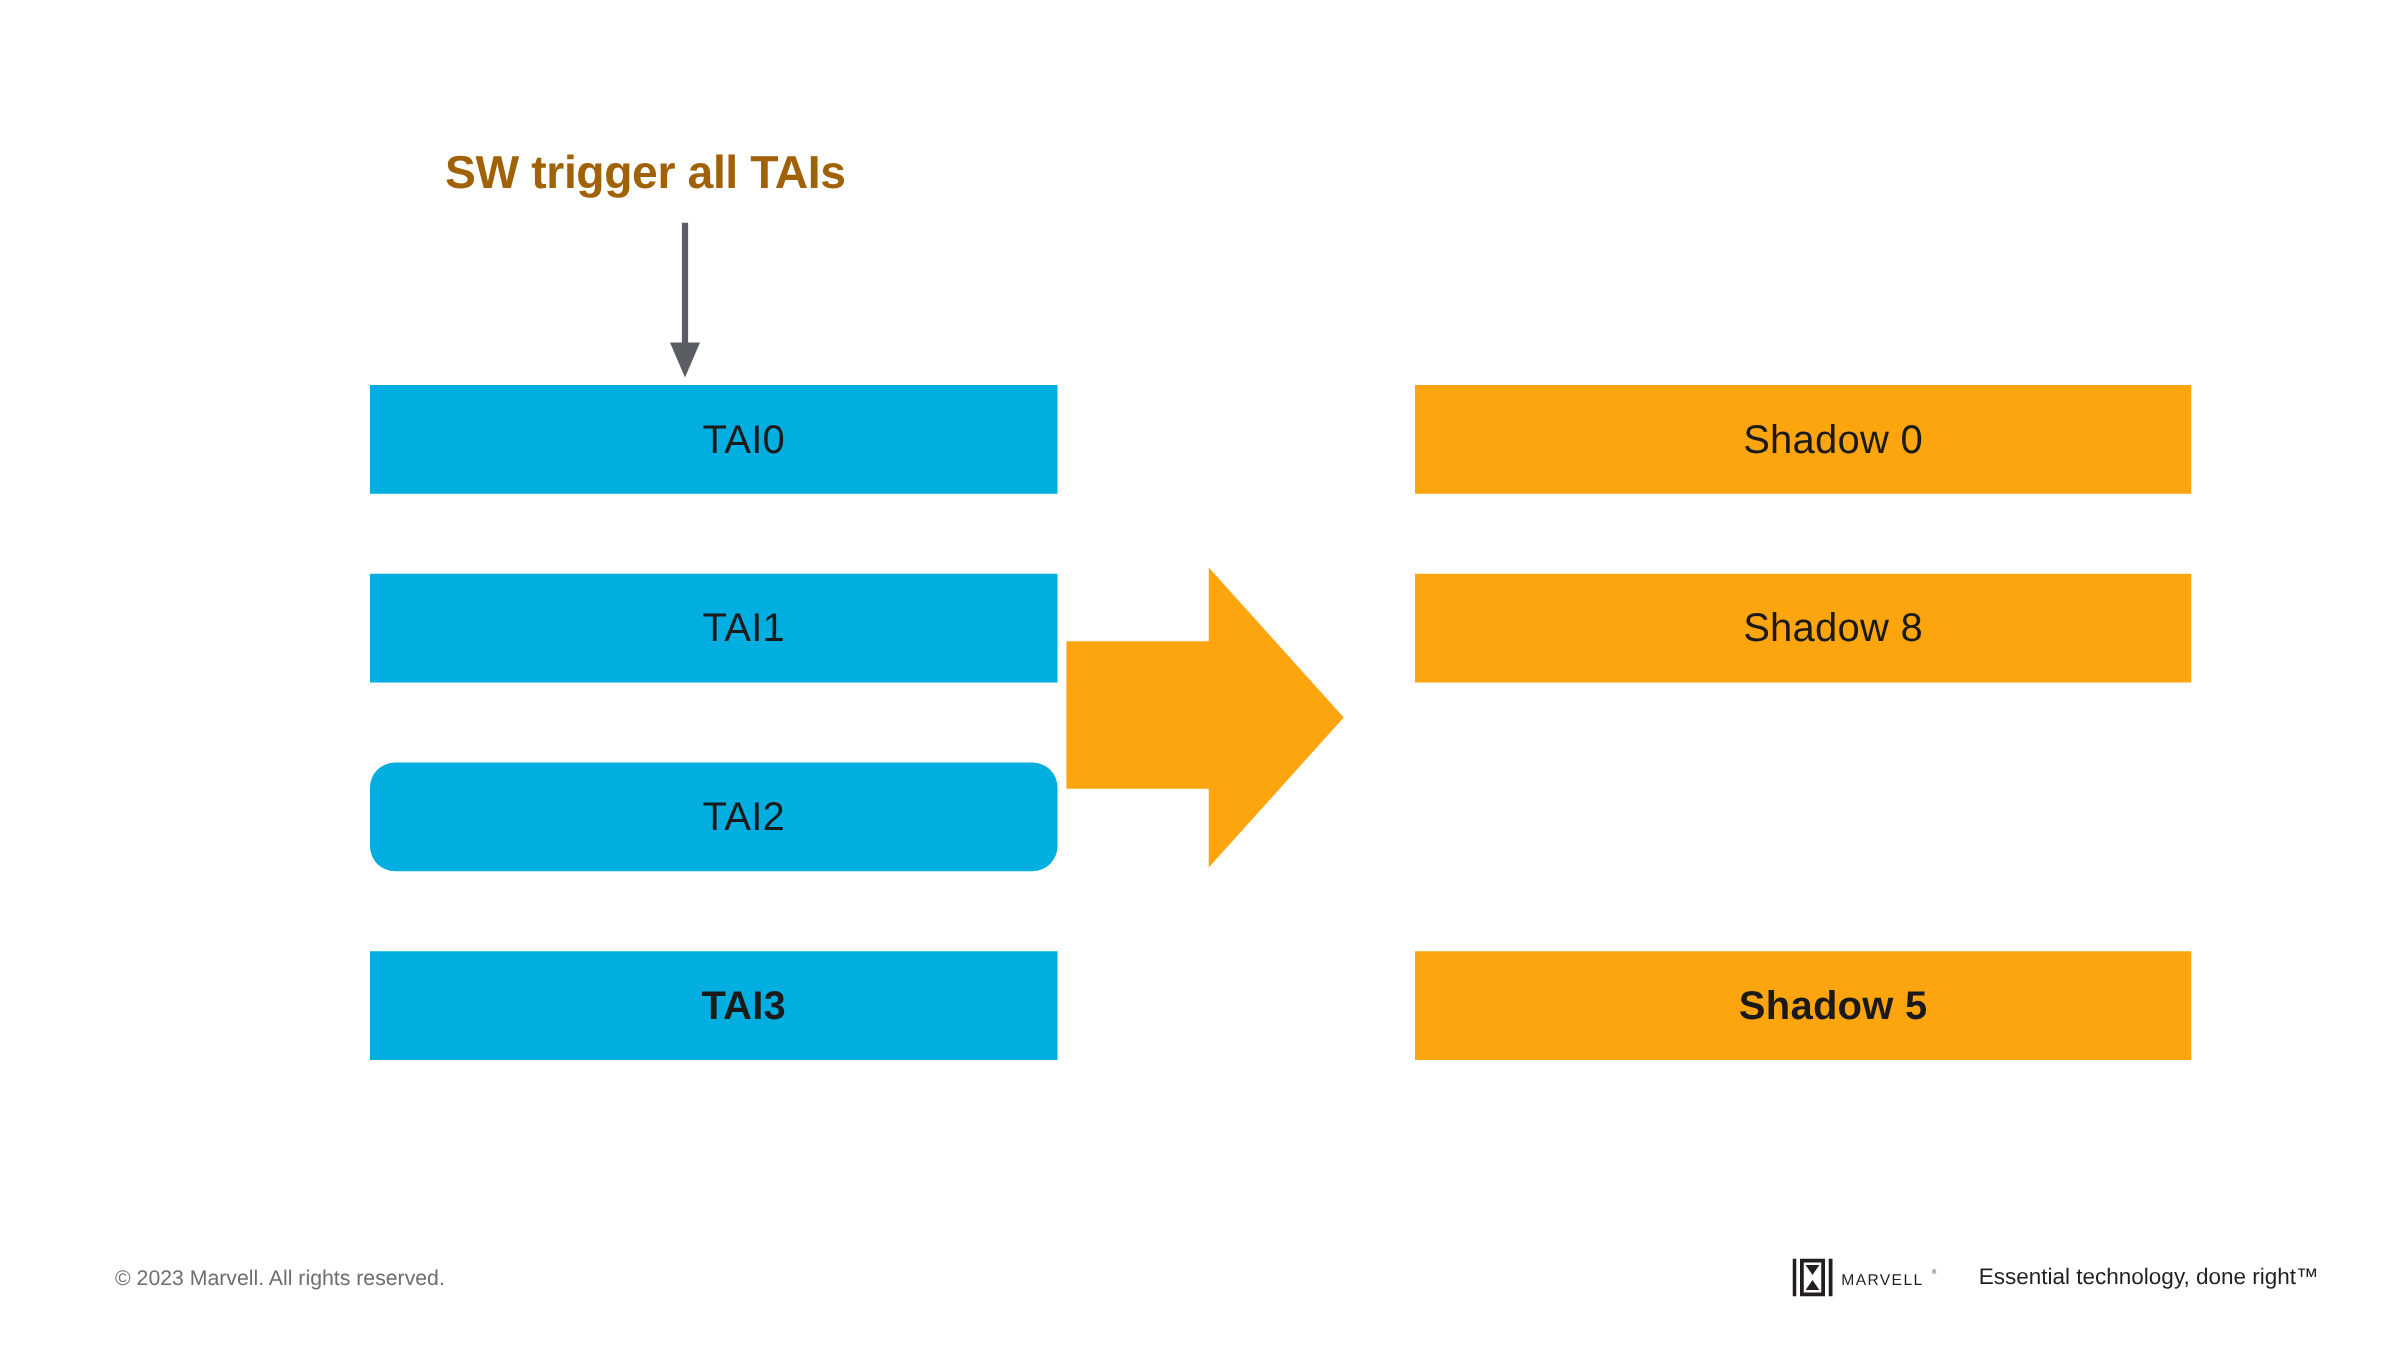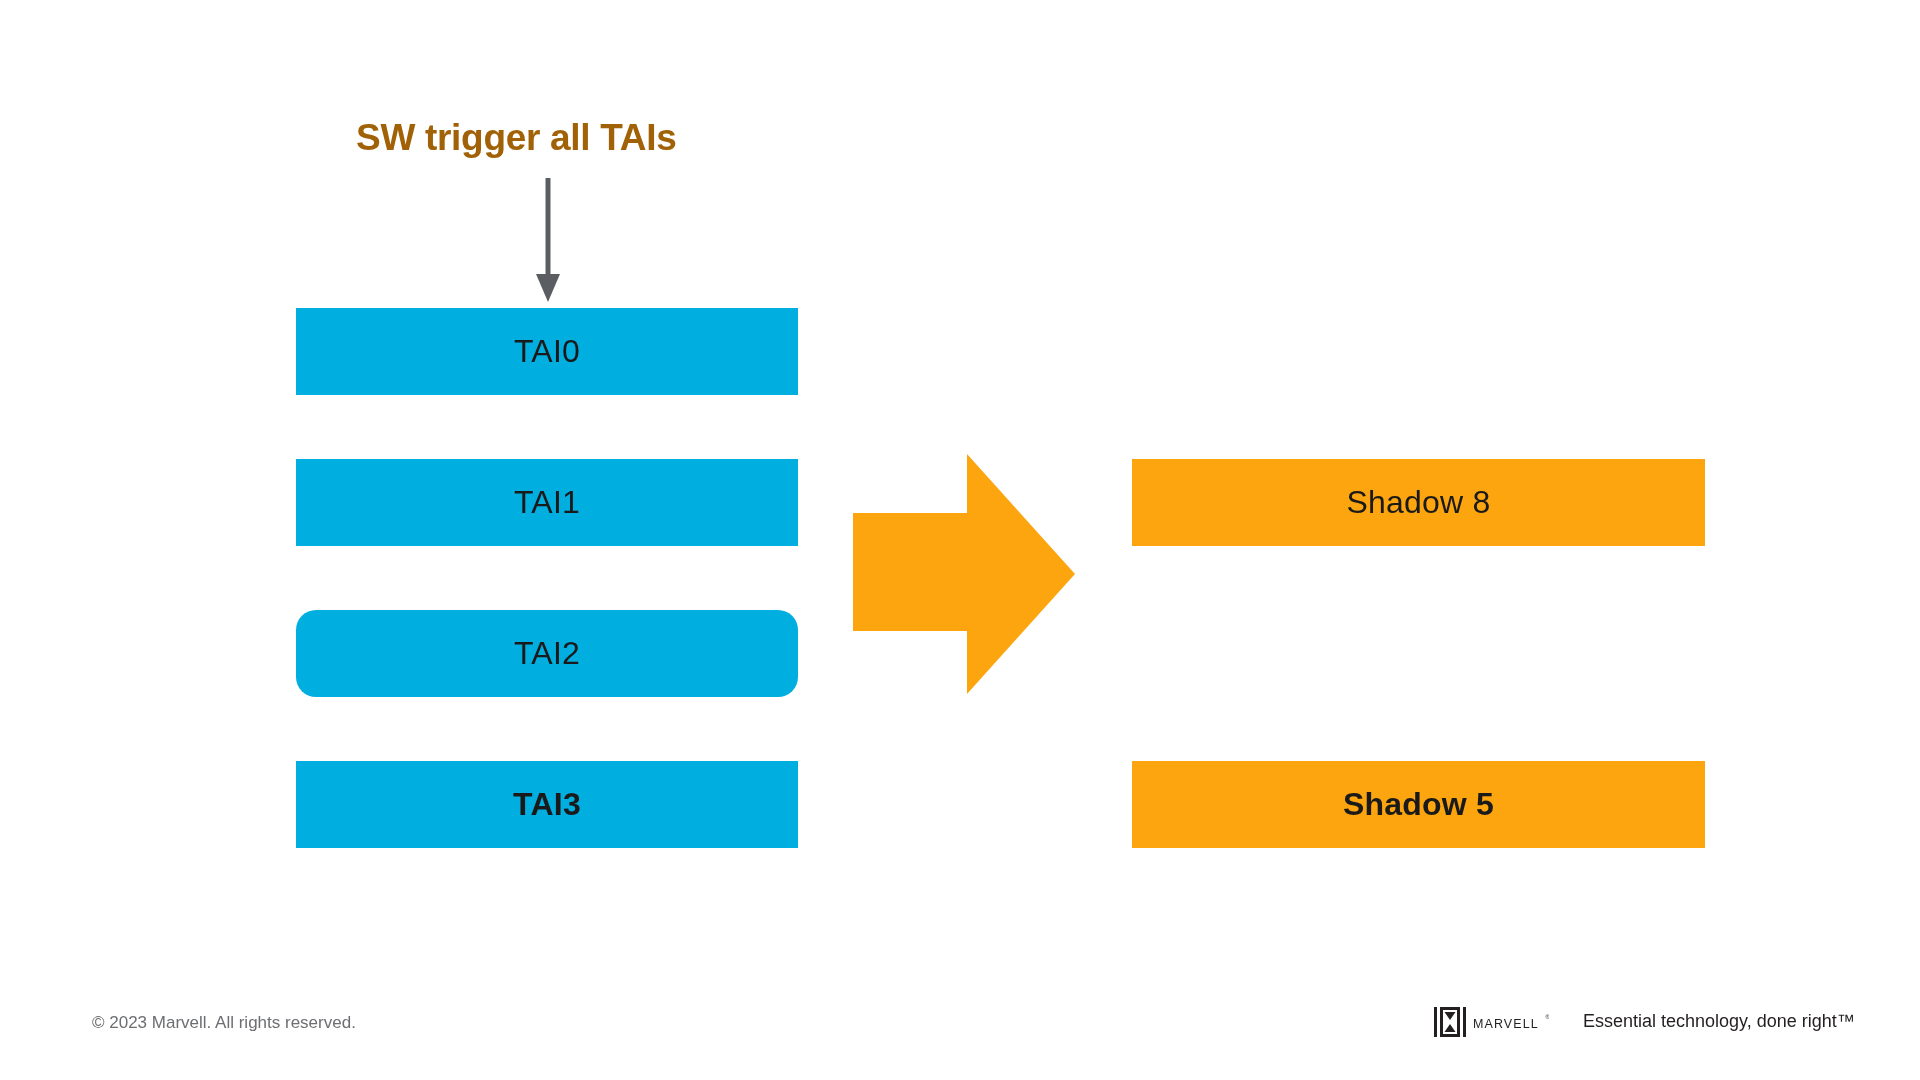--- a/index.html
+++ b/index.html
@@ -58,6 +58,7 @@
     color: #1a1a1a;
     font-weight: normal;
     letter-spacing: 0.2px;
+    padding-left: 48px;
   }
   .block.tai {
     left: 296px;

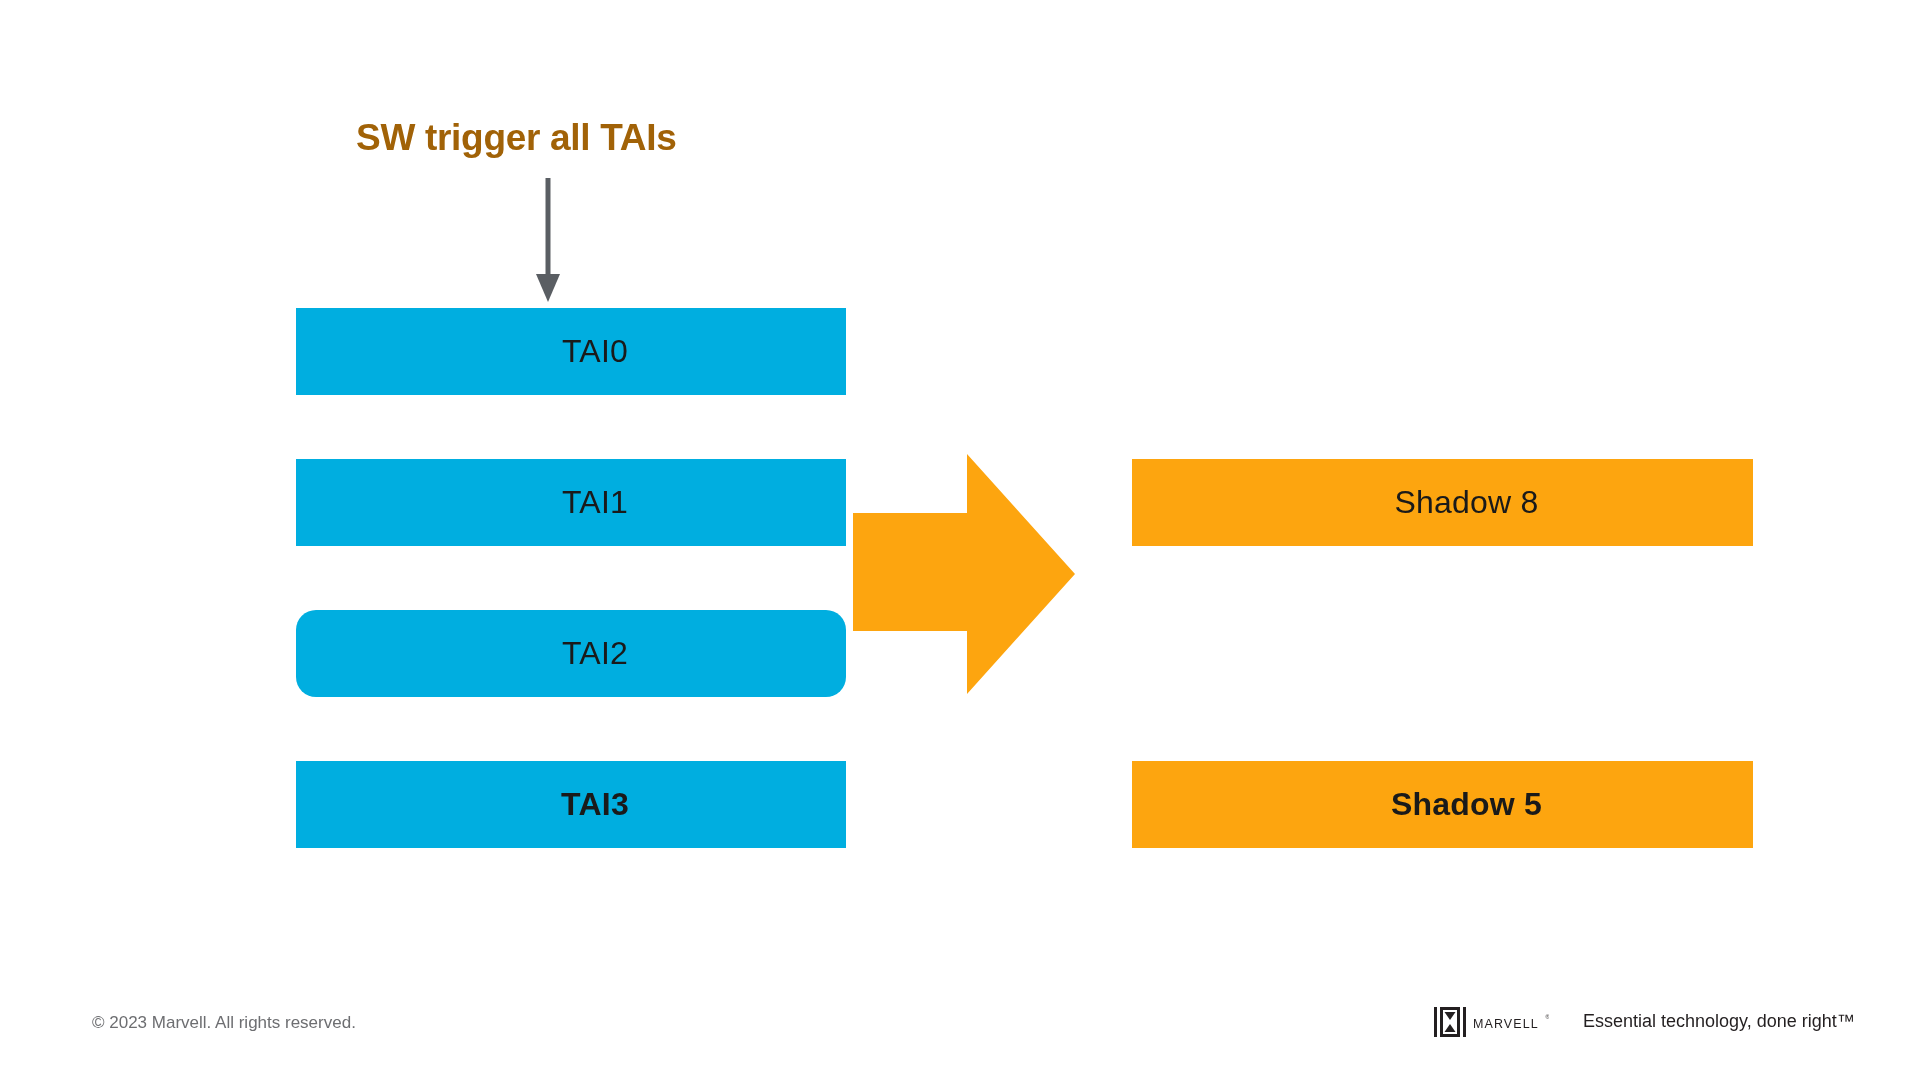--- a/index.html
+++ b/index.html
@@ -149,6 +149,9 @@
     </svg>
   </div>
 
+  <div class="block shadow row-0">
+    <span>Shadow 0</span>
+  </div>
   <div class="block shadow row-1">
     <span>Shadow 8</span>
   </div>

